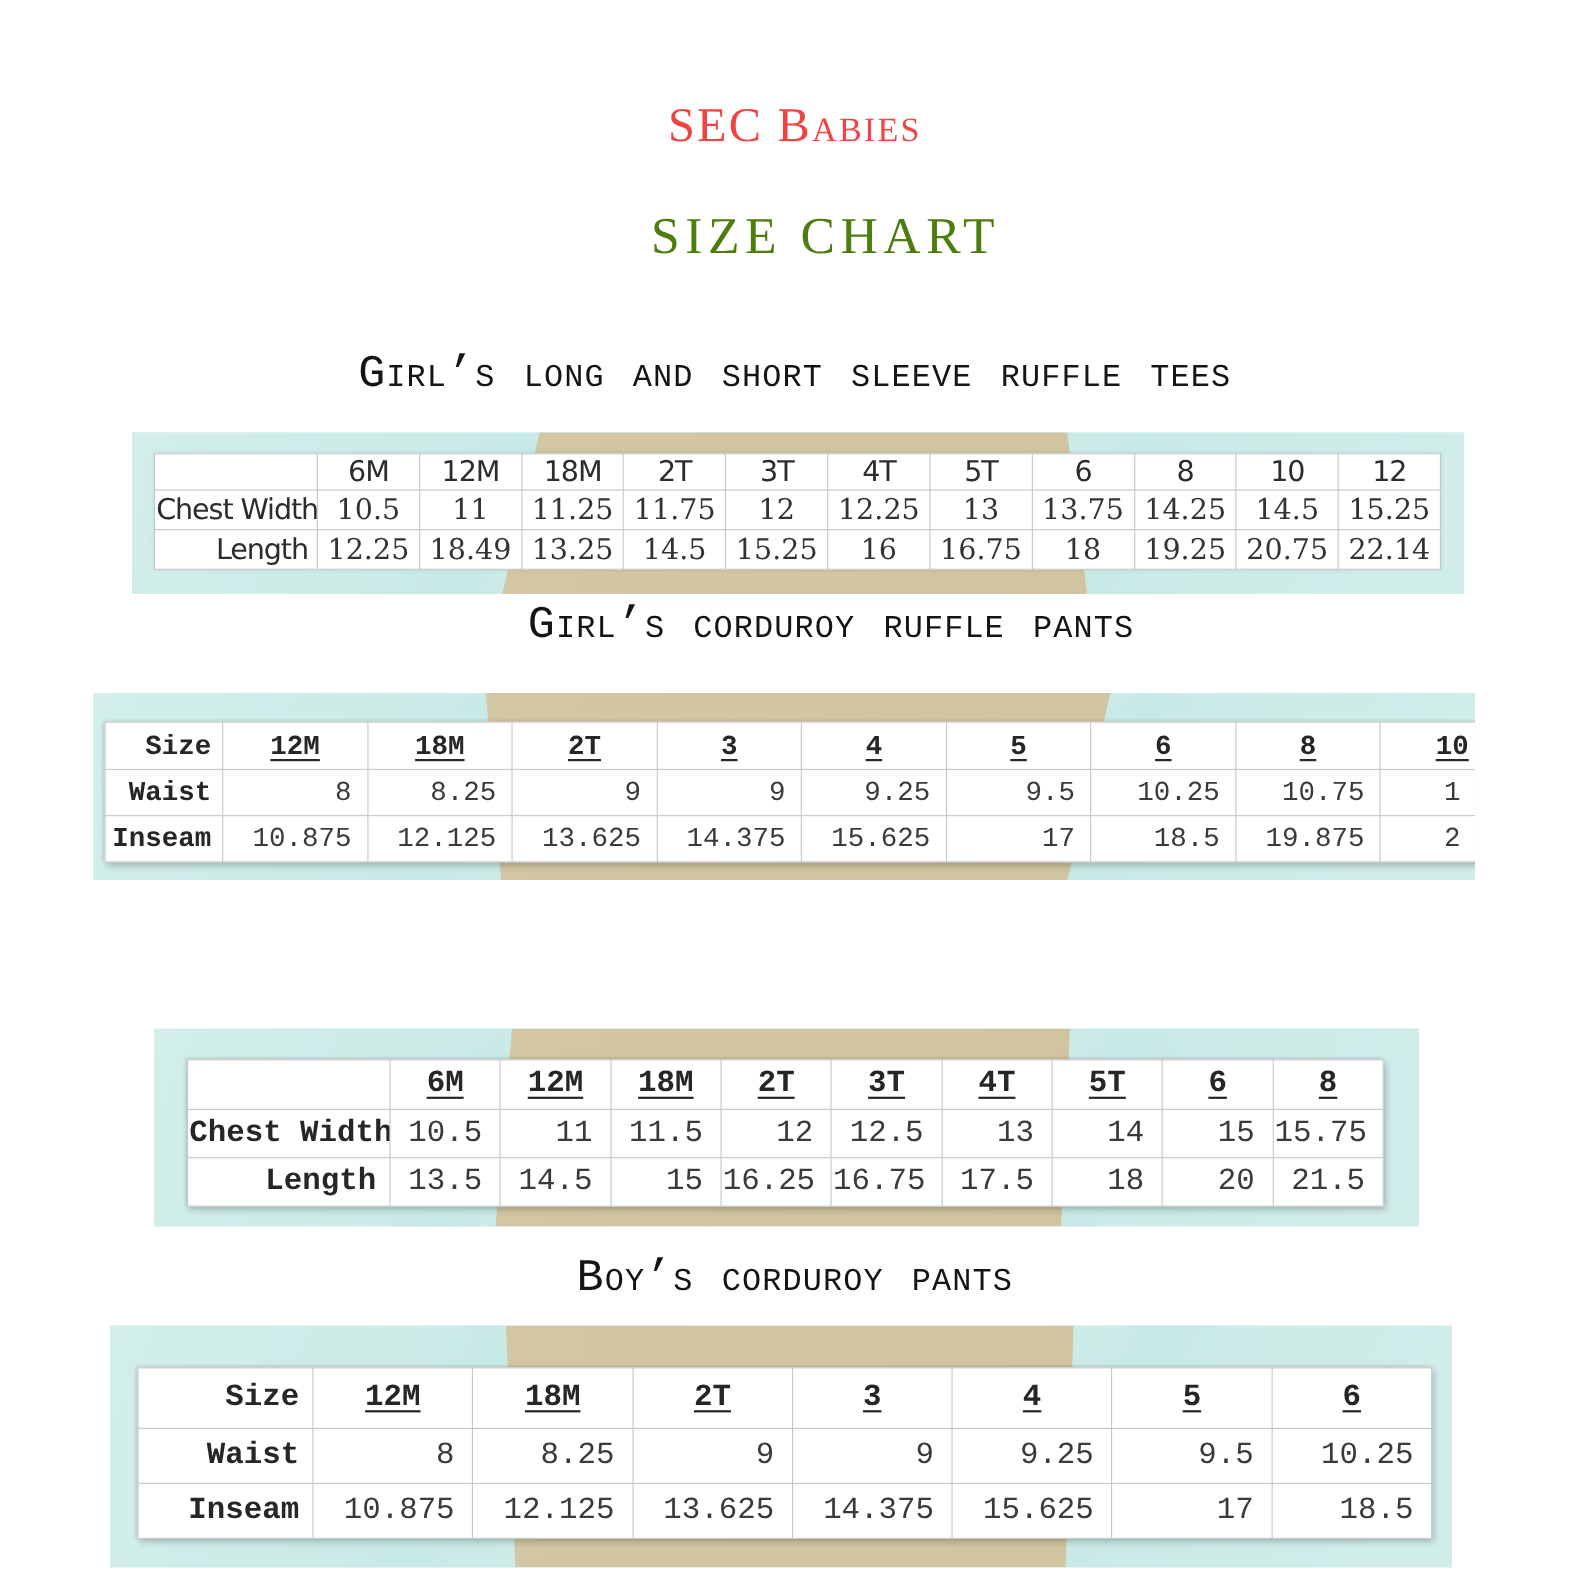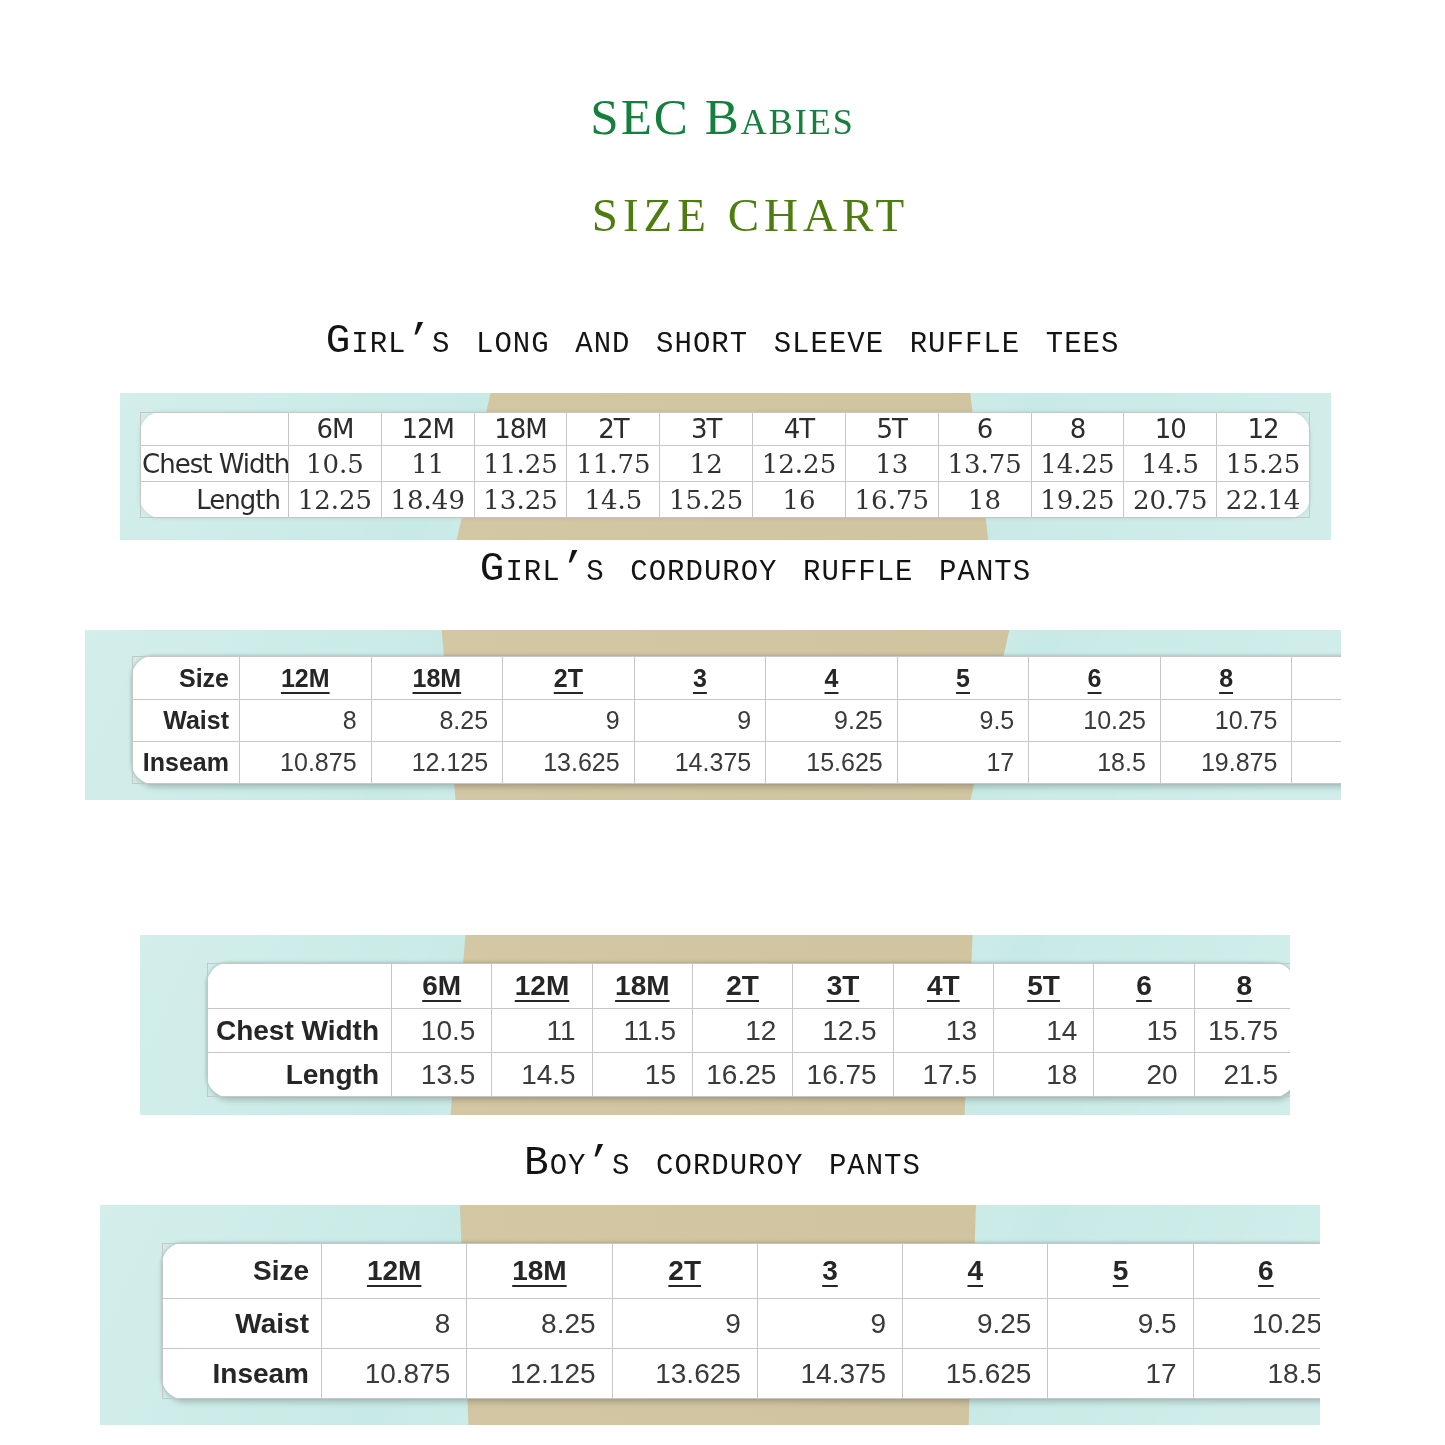--- a/index.html
+++ b/index.html
@@ -14,7 +14,7 @@
   
   .center-text{position:absolute;left:0;width:1445px;text-align:center;}
   #title{
-    top:88px;font-size:51px;font-variant:small-caps;letter-spacing:2px;color:#15803d;text-align:center;
+    top:88px;font-size:44px;font-variant:small-caps;letter-spacing:2px;color:#ef4444;text-align:center;
   }
   #subtitle{
     top:188px;font-size:47px;letter-spacing:5px;color:#4d7c0f;margin-left:28px;

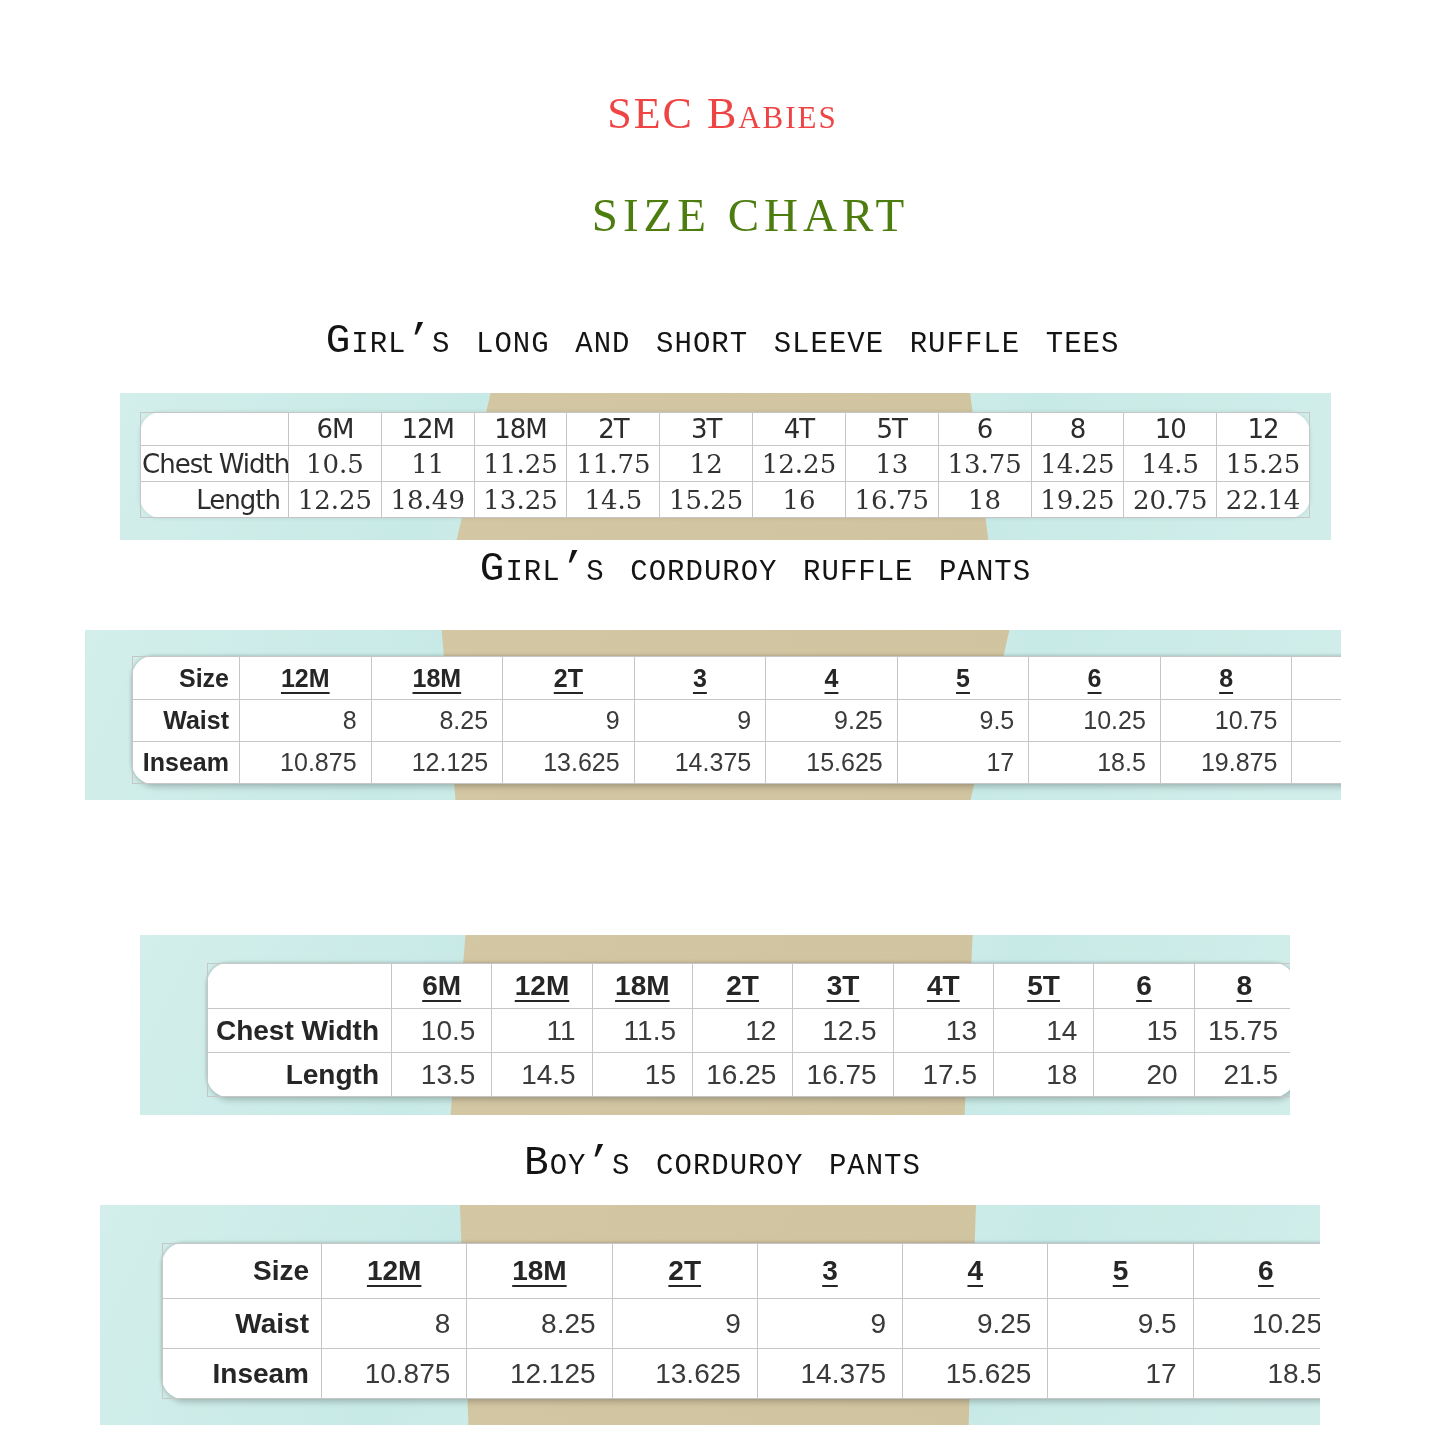--- a/index.html
+++ b/index.html
@@ -55,7 +55,6 @@
     border-collapse:collapse;
     table-layout:fixed;
     background:#ffffff;
-    border-radius:21px;
   }
   table.size-table th, table.size-table td{
     border:1px solid #c6c6c6;

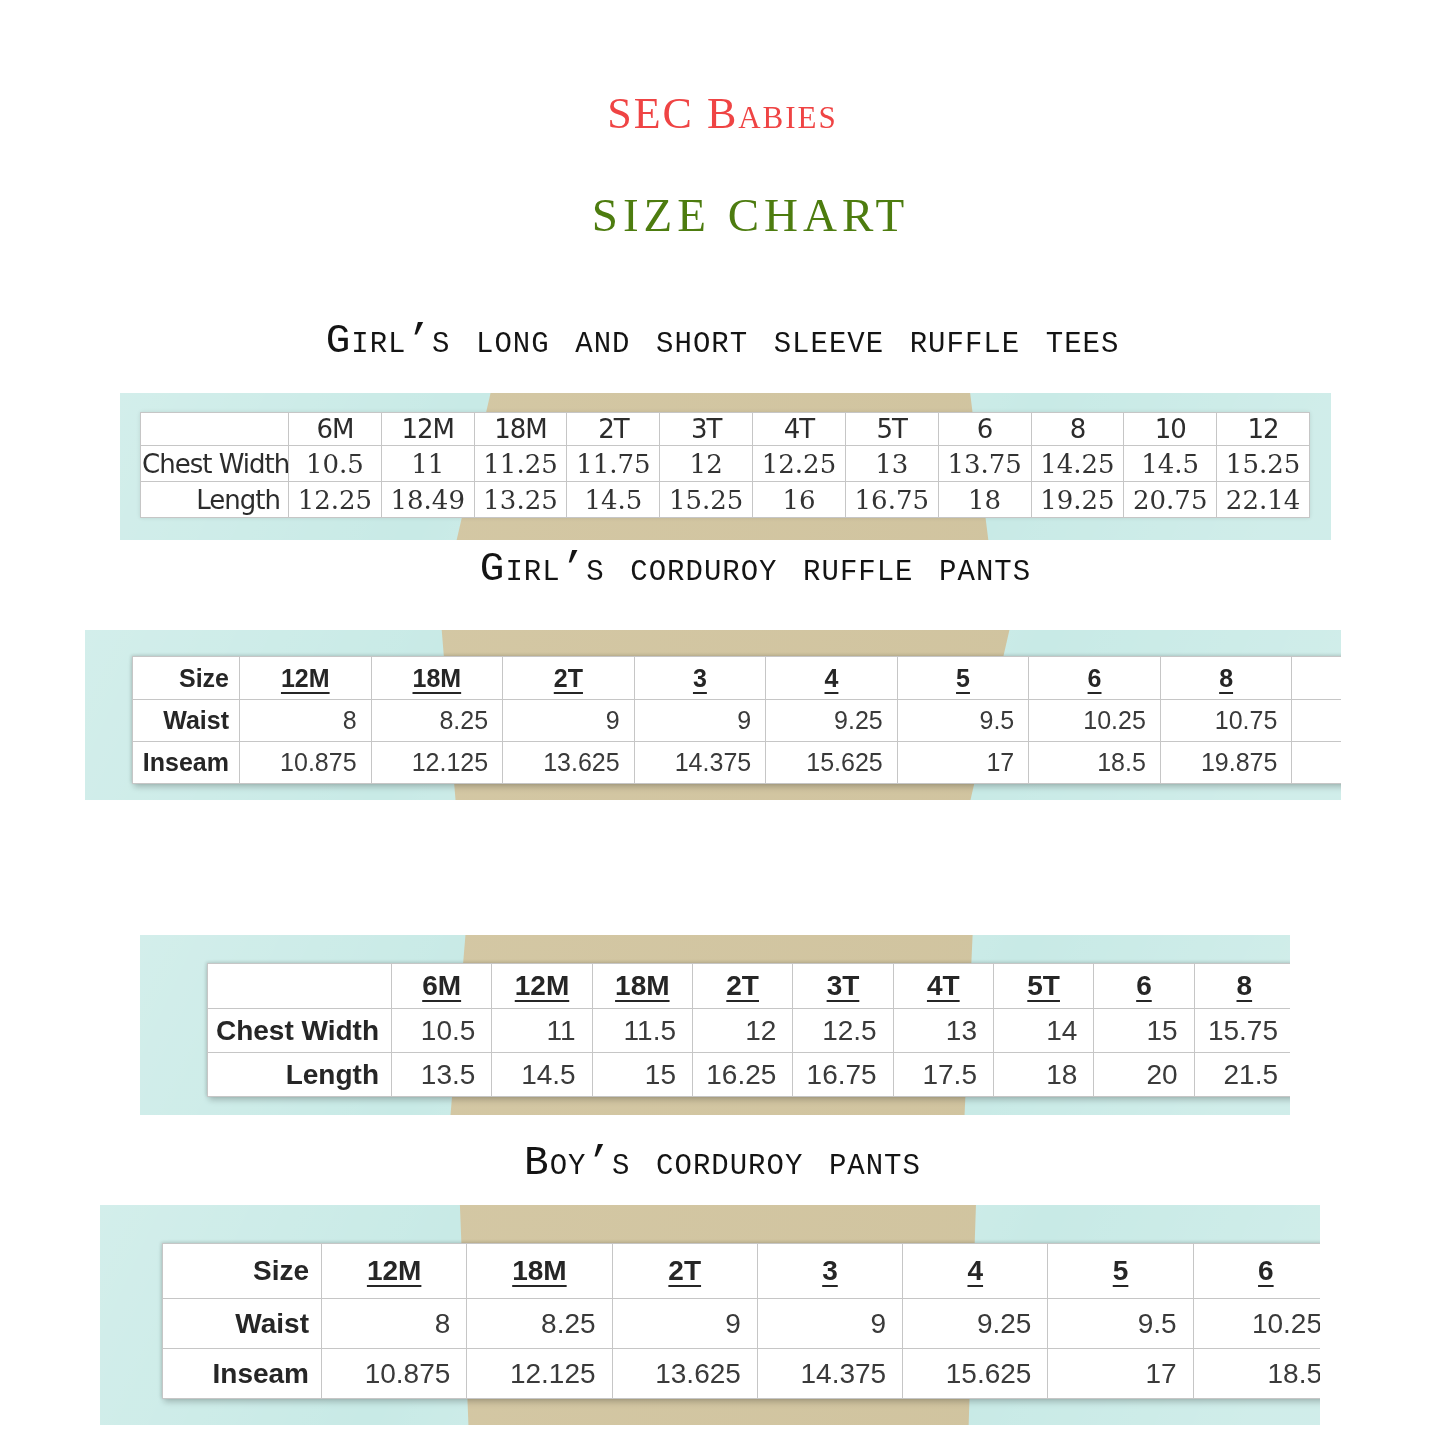--- a/index.html
+++ b/index.html
@@ -80,9 +80,8 @@
 
   
   table.sheet{
-    font-family:Liberation Sans, sans-serif;
+    font-family:Liberation Mono, monospace;
     box-shadow:2px 3px 6px rgba(0,0,0,.22), -1px -1px 3px rgba(0,0,0,.12);
-    margin-left:37px;
   }
   table.sheet th{font-weight:bold;color:#262626;text-align:center;}
   table.sheet th.colhead{text-decoration:underline;text-decoration-thickness:2px;text-underline-offset:5px;}

